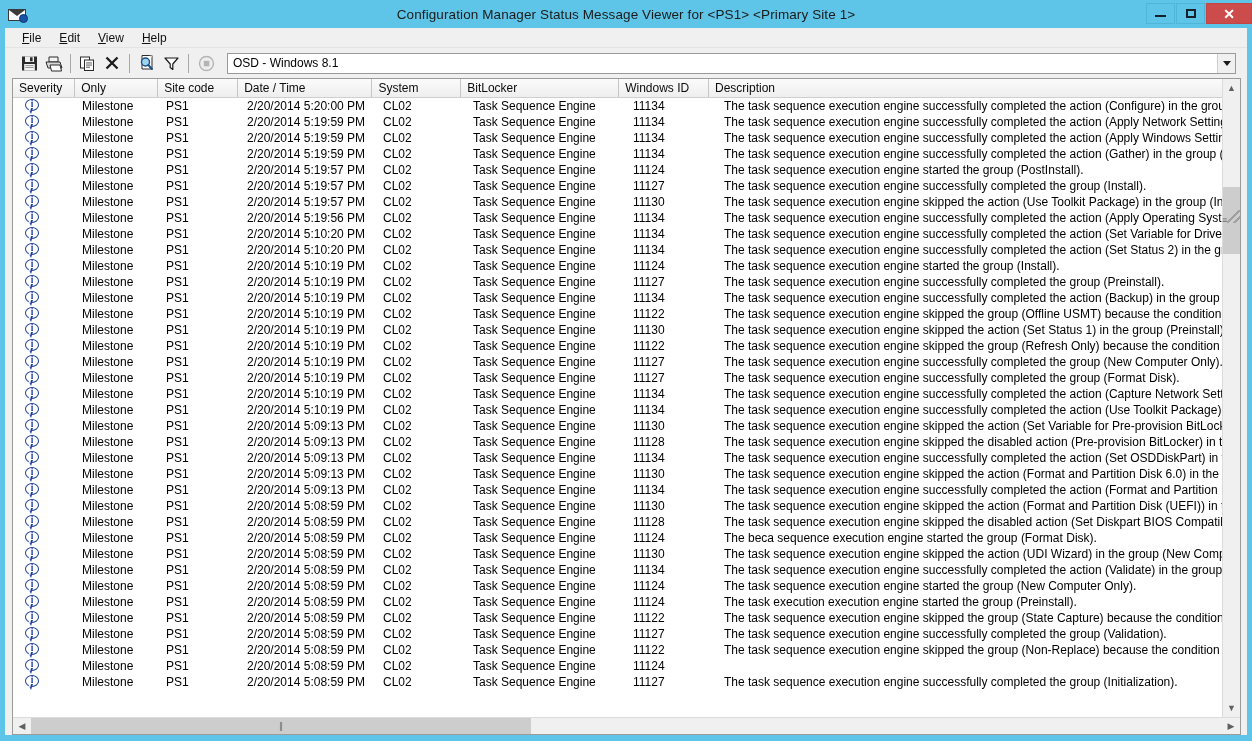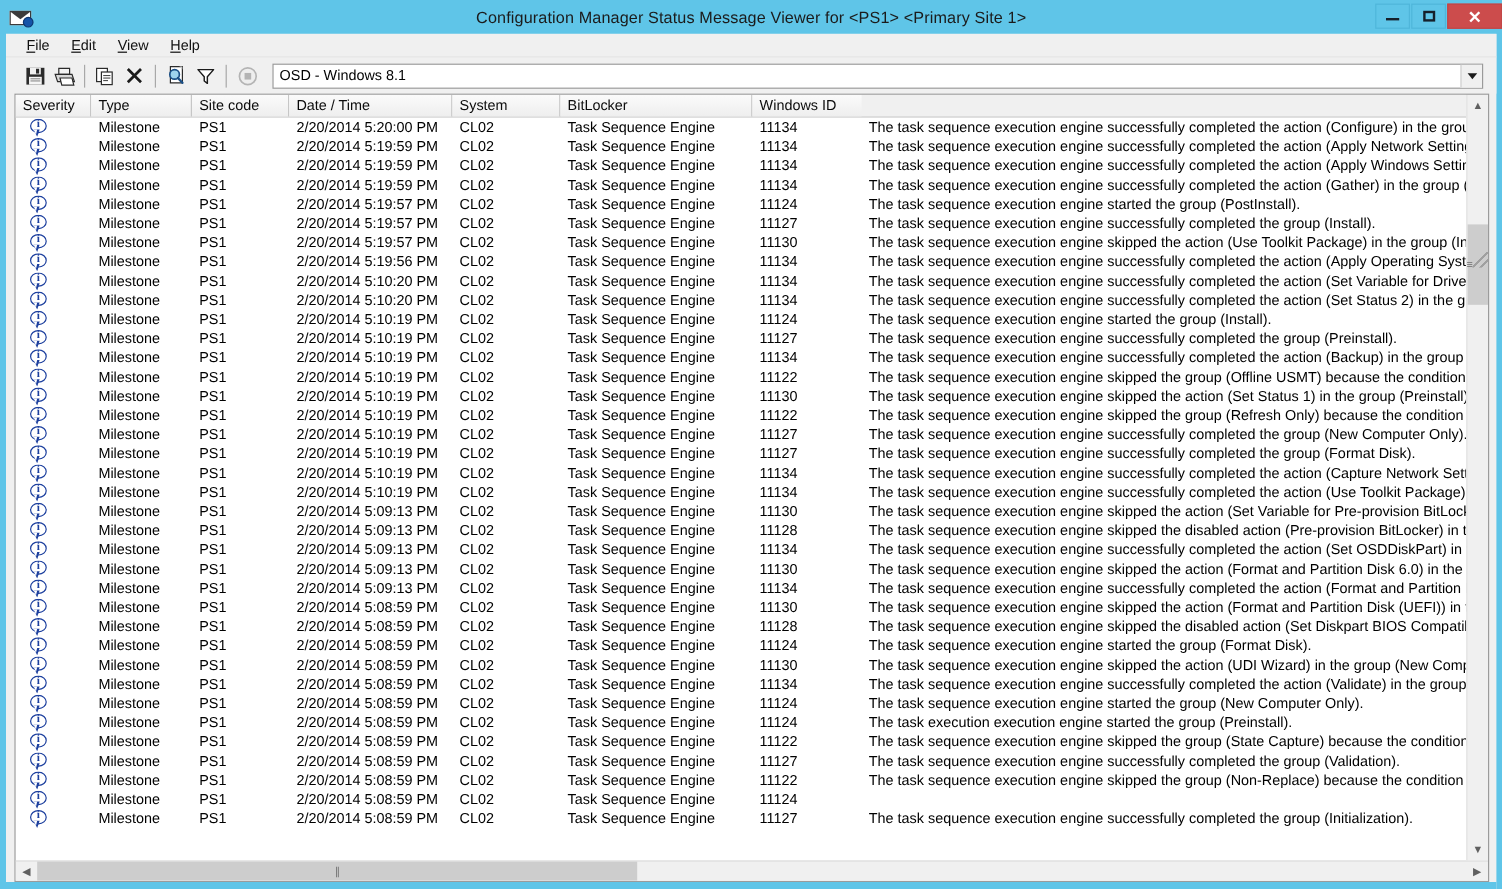--- a/index.html
+++ b/index.html
@@ -387,7 +387,7 @@
         <div class="listmain">
           <div class="headerrow" id="headerrow">
               <div class="hcell" style="width: 63px;">Severity</div>
-              <div class="hcell" style="width: 84px;">Type</div>
+              <div class="hcell" style="width: 84px;">Only</div>
               <div class="hcell" style="width: 81px;">Site code</div>
               <div class="hcell" style="width: 136px;">Date / Time</div>
               <div class="hcell" style="width: 90px;">System</div>

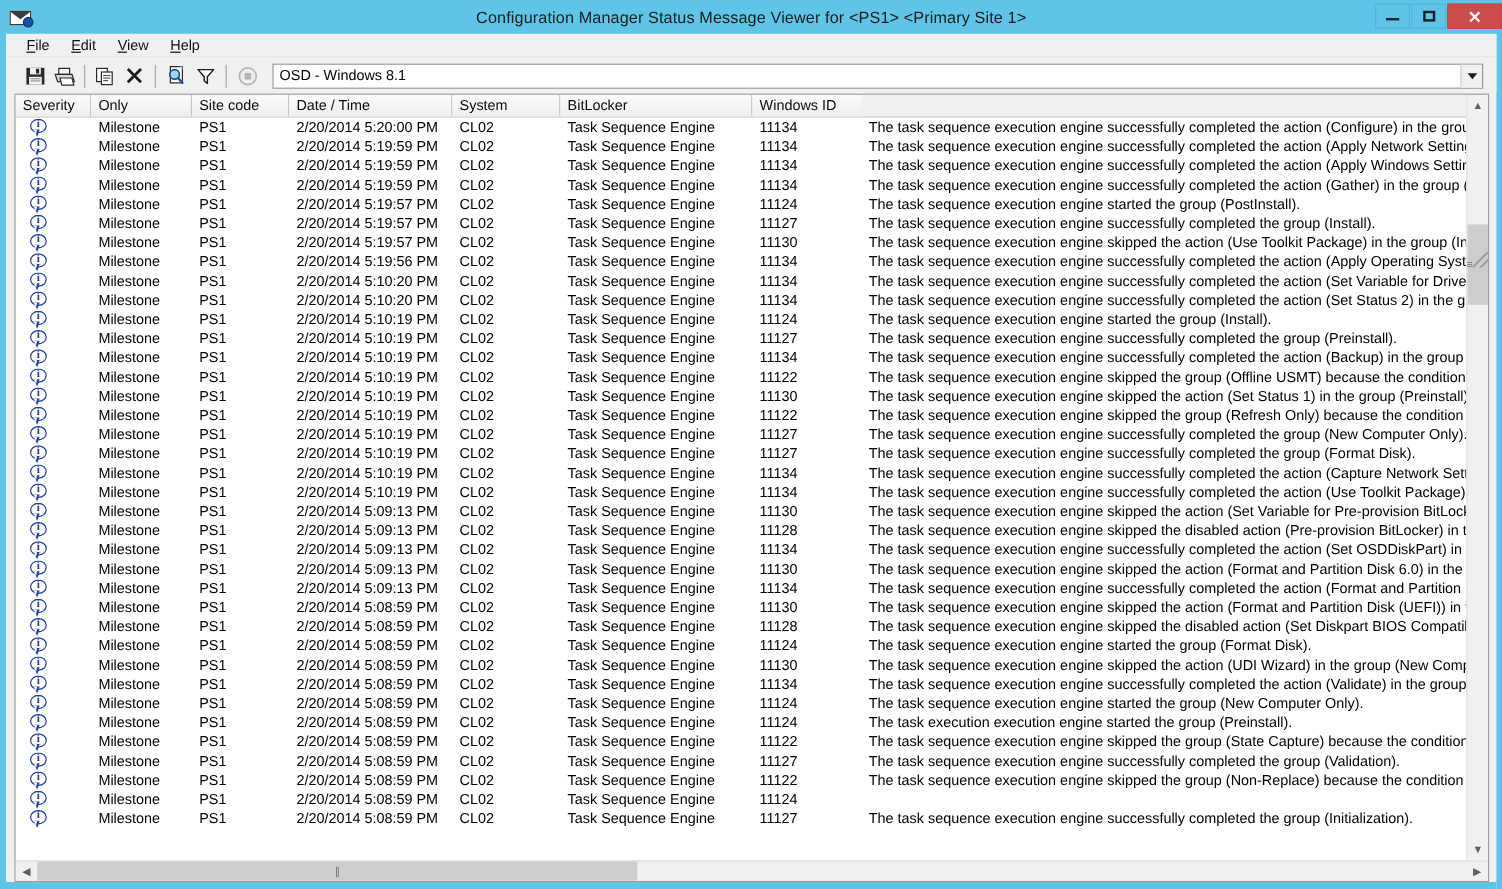--- a/index.html
+++ b/index.html
@@ -393,6 +393,7 @@
               <div class="hcell" style="width: 90px;">System</div>
               <div class="hcell" style="width: 160px;">BitLocker</div>
               <div class="hcell" style="width: 91px;">Windows ID</div>
+              <div class="hcell" style="width: 520px; flex: 1 1 auto;">Description</div>
             </div>
           <div class="rows" id="rows">
               <div class="row">

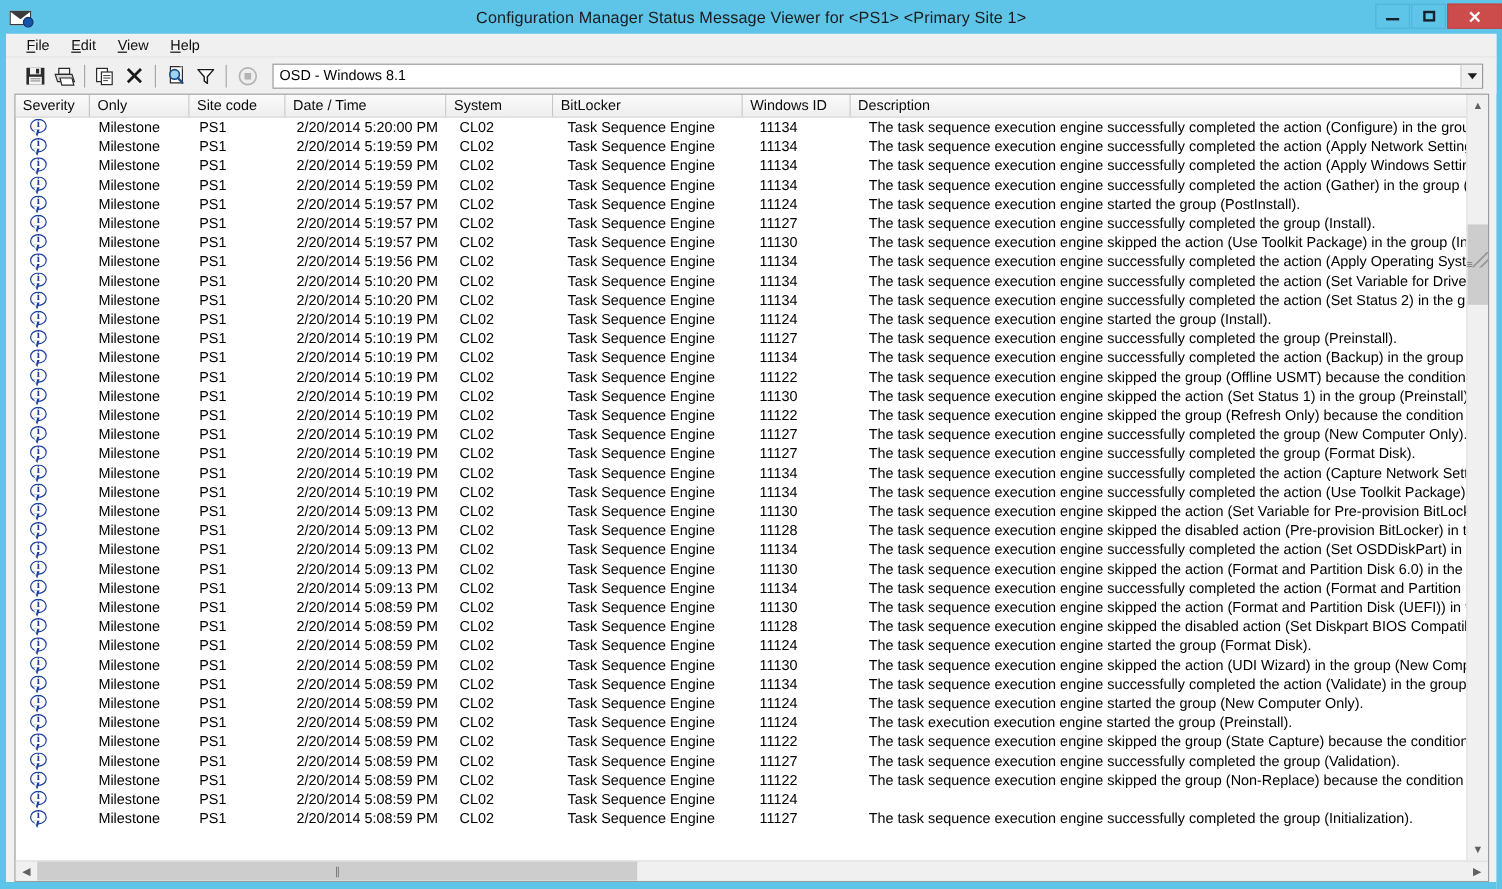--- a/index.html
+++ b/index.html
@@ -870,7 +870,7 @@
                 <div class="cell" style="width: 90px; flex: 0 0 90px;">CL02</div>
                 <div class="cell" style="width: 160px; flex: 0 0 160px;">Task Sequence Engine</div>
                 <div class="cell" style="width: 91px; flex: 0 0 91px;">11124</div>
-                <div class="cell" style="width: 520px; flex: 1 1 auto;">The task sequence execution engine started the group (Format Disk).</div>
+                <div class="cell" style="width: 520px; flex: 1 1 auto;">The beca sequence execution engine started the group (Format Disk).</div>
               </div>
               <div class="row">
                 <div class="cell sev" style="width: 63px; flex: 0 0 63px;">

